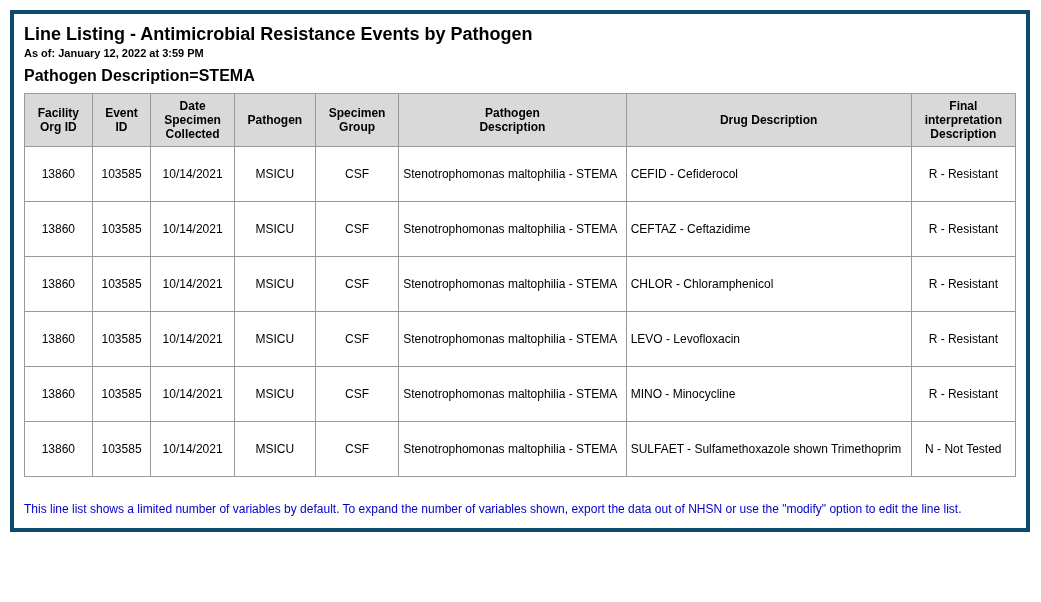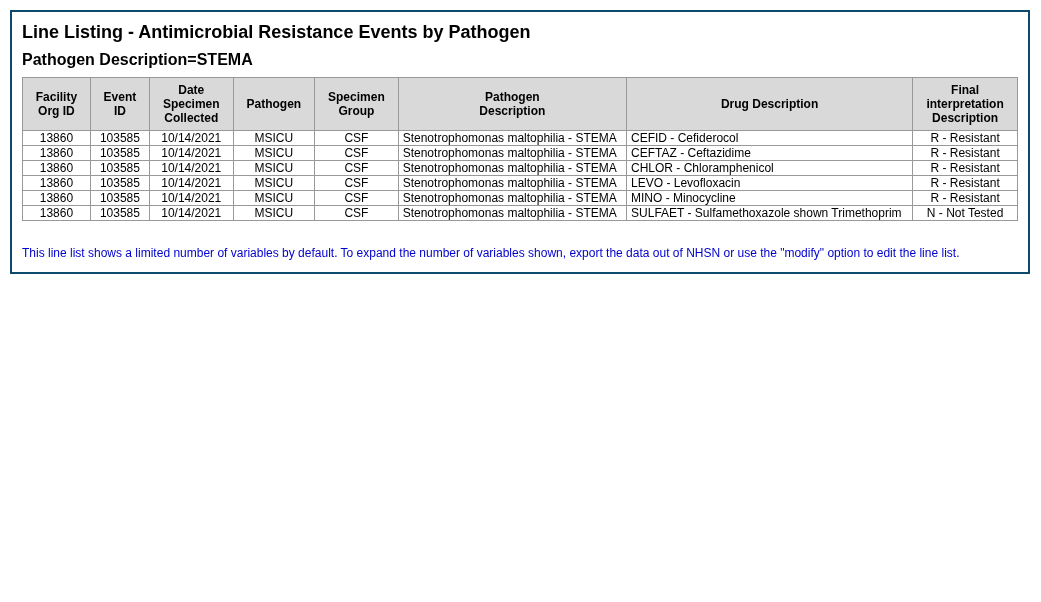--- a/index.html
+++ b/index.html
@@ -13,7 +13,7 @@
       padding: 10px;
     }
     .outer-border {
-      border: 2px solid #0c4a6e;
+      border: 4px solid #0c4a6e;
       padding: 10px;
       width: 1020px;
     }

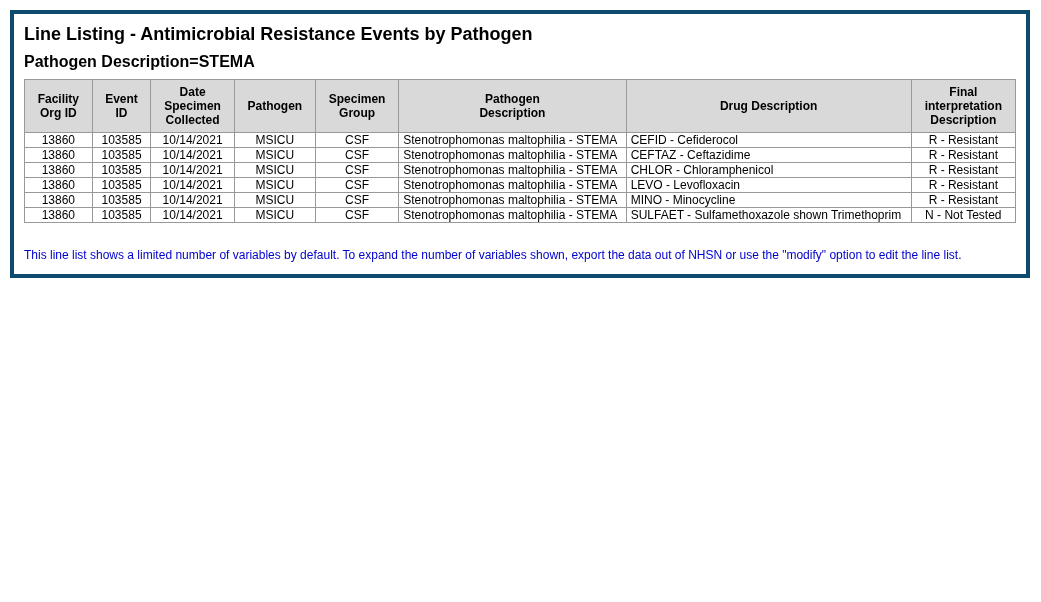--- a/index.html
+++ b/index.html
@@ -74,6 +74,7 @@
 
 <div class="outer-border">
   <div class="report-title">Line Listing - Antimicrobial Resistance Events by Pathogen</div>
+  <div class="report-meta">As of: January 12, 2022 at 3:59 PM</div>
   <div class="pathogen-heading">Pathogen Description=STEMA</div>
 
   <table>

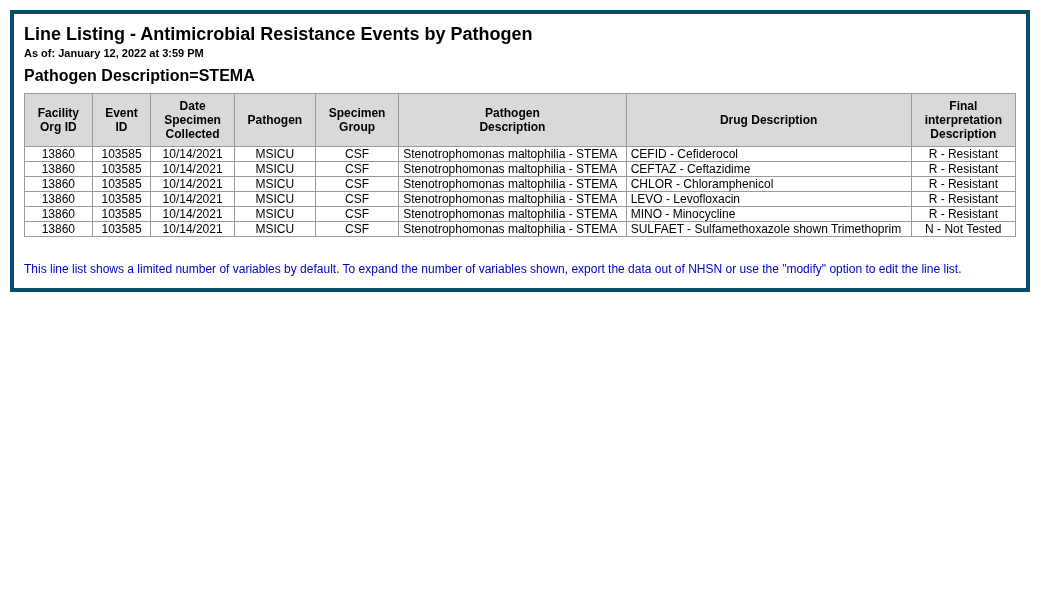--- a/index.html
+++ b/index.html
@@ -53,7 +53,7 @@
       border: 1px solid #999;
       text-align: center;
       vertical-align: middle;
-      padding: 0 4px;
+      padding: 20px 4px;
       font-size: 12px;
     }
     .pathogen-cell {

